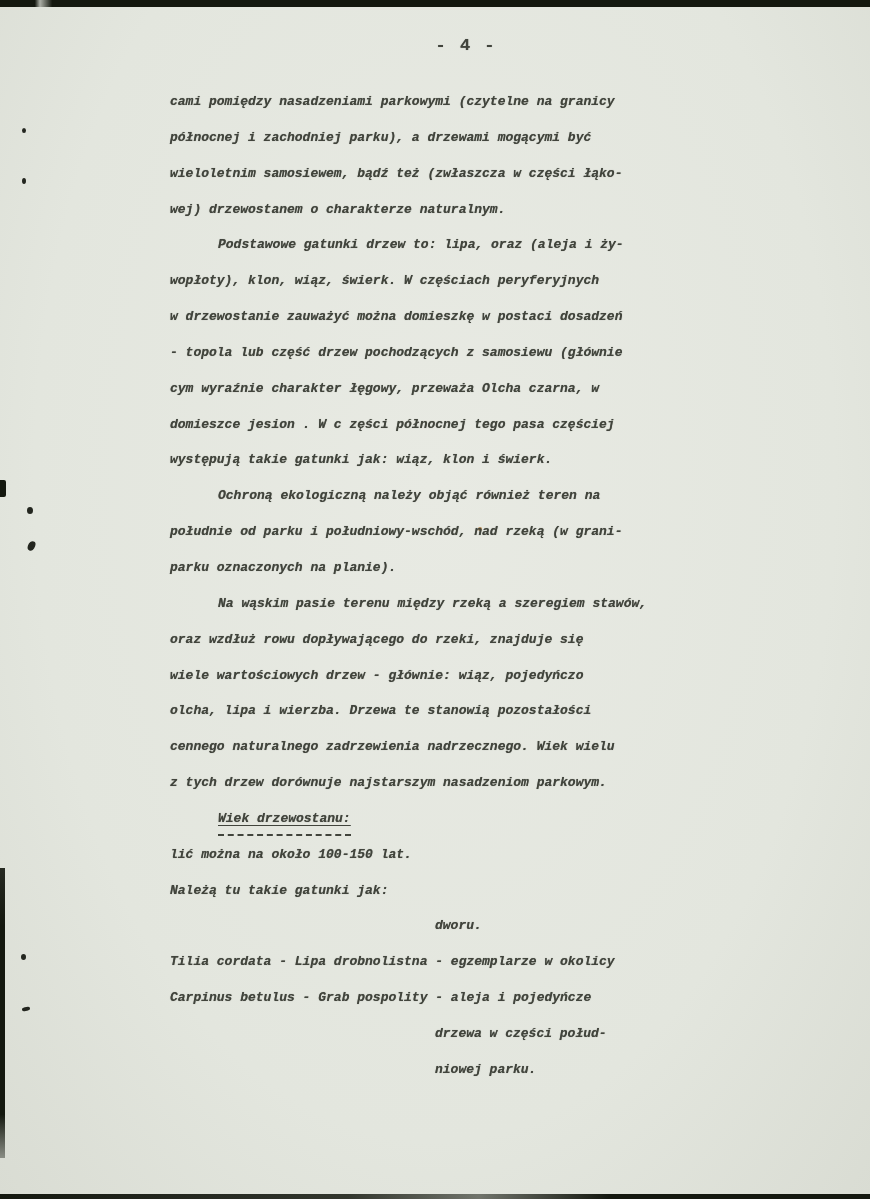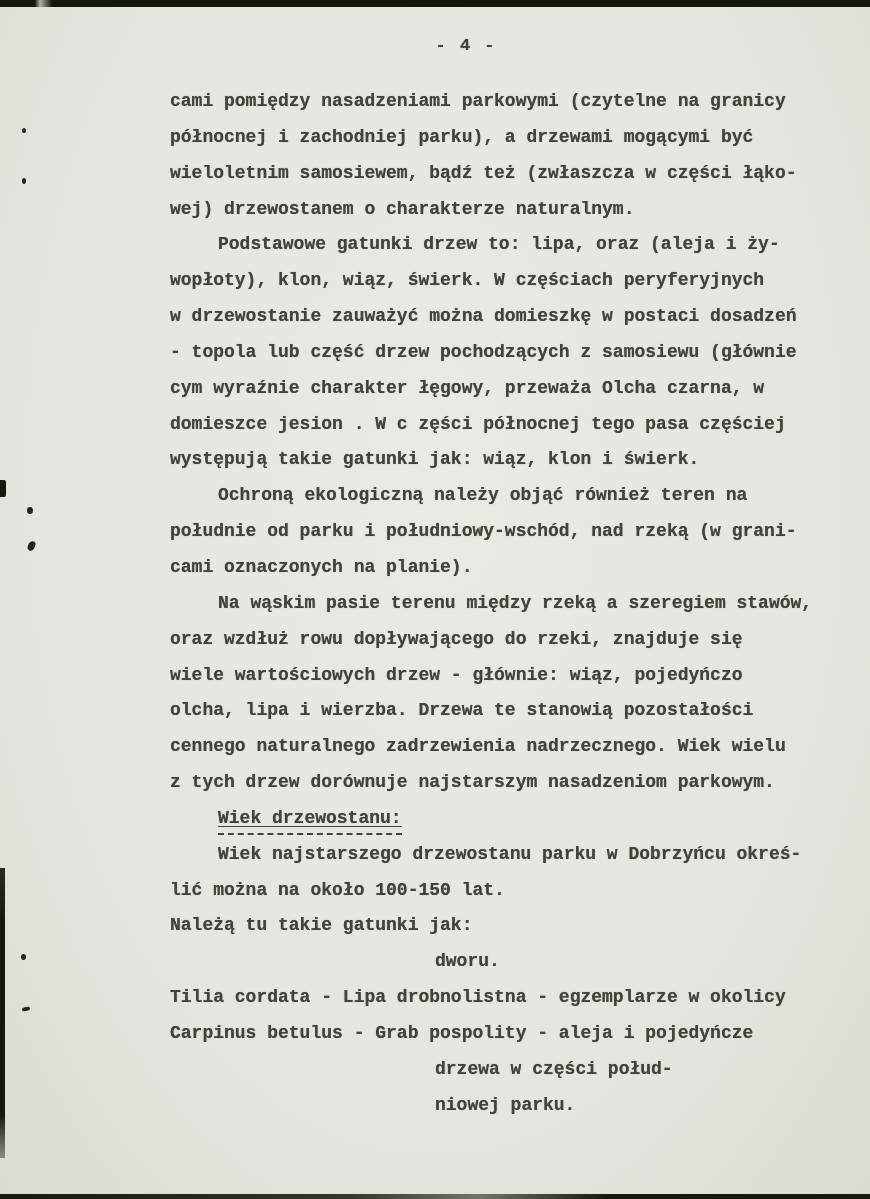--- a/index.html
+++ b/index.html
@@ -48,9 +48,10 @@
   }
   .text-block {
     position: absolute; left: 170px; top: 84px; width: 600px;
-    font-size: 18px; font-weight: bold;
+    font-size: 13px; font-weight: bold;
     color: var(--ink);
     text-shadow: 0 0 0.7px rgba(55,58,50,0.7);
+    font-style: italic;
   }
   .line {
     height: 35.85px; line-height: 35.85px;

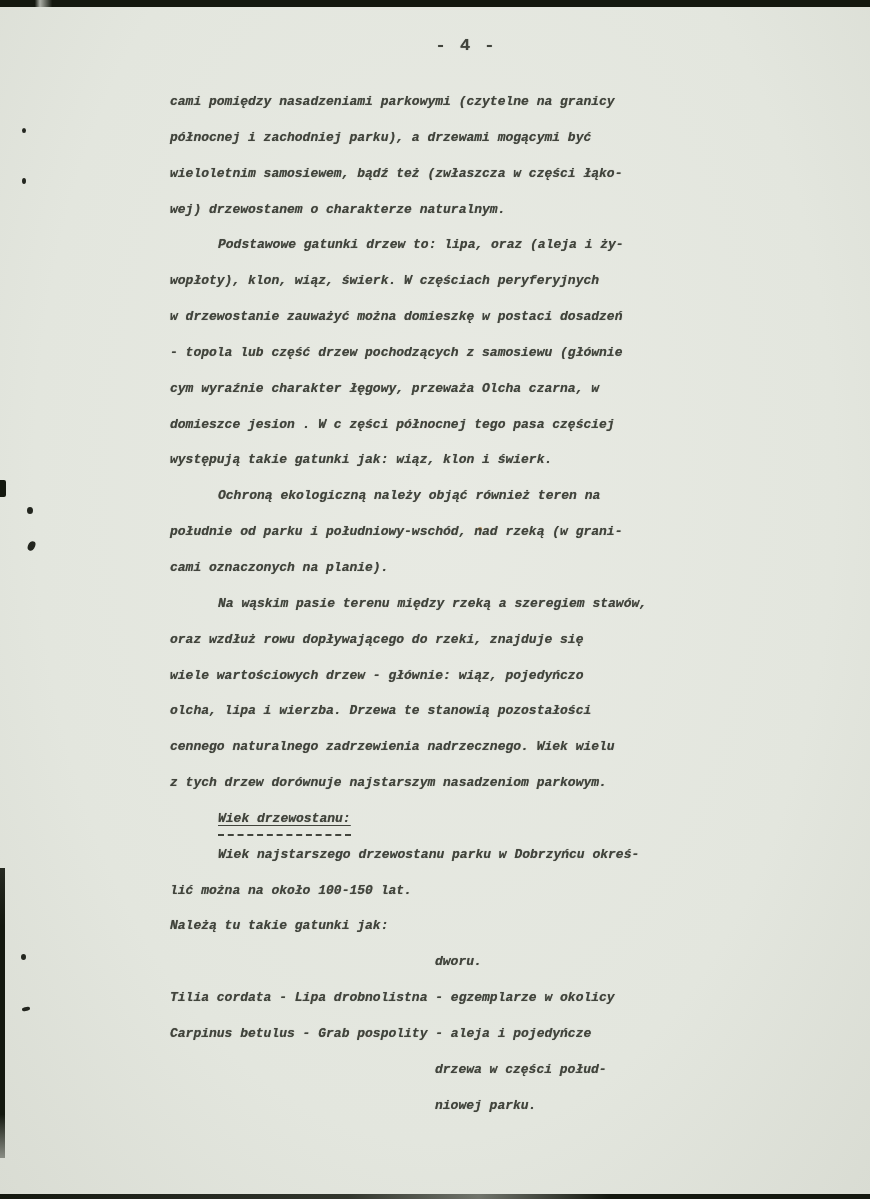--- a/index.html
+++ b/index.html
@@ -100,7 +100,7 @@
       <div class="line">występują takie gatunki jak: wiąz, klon i świerk.</div>
       <div class="line ind-para">Ochroną ekologiczną należy objąć również teren na</div>
       <div class="line">południe od parku i południowy-wschód, nad rzeką (w grani-</div>
-      <div class="line">cami oznaczonych na planie).</div>
+      <div class="line">parku oznaczonych na planie).</div>
       <div class="line ind-para">Na wąskim pasie terenu między rzeką a szeregiem stawów,</div>
       <div class="line">oraz wzdłuż rowu dopływającego do rzeki, znajduje się</div>
       <div class="line">wiele wartościowych drzew - głównie: wiąz, pojedyńczo</div>

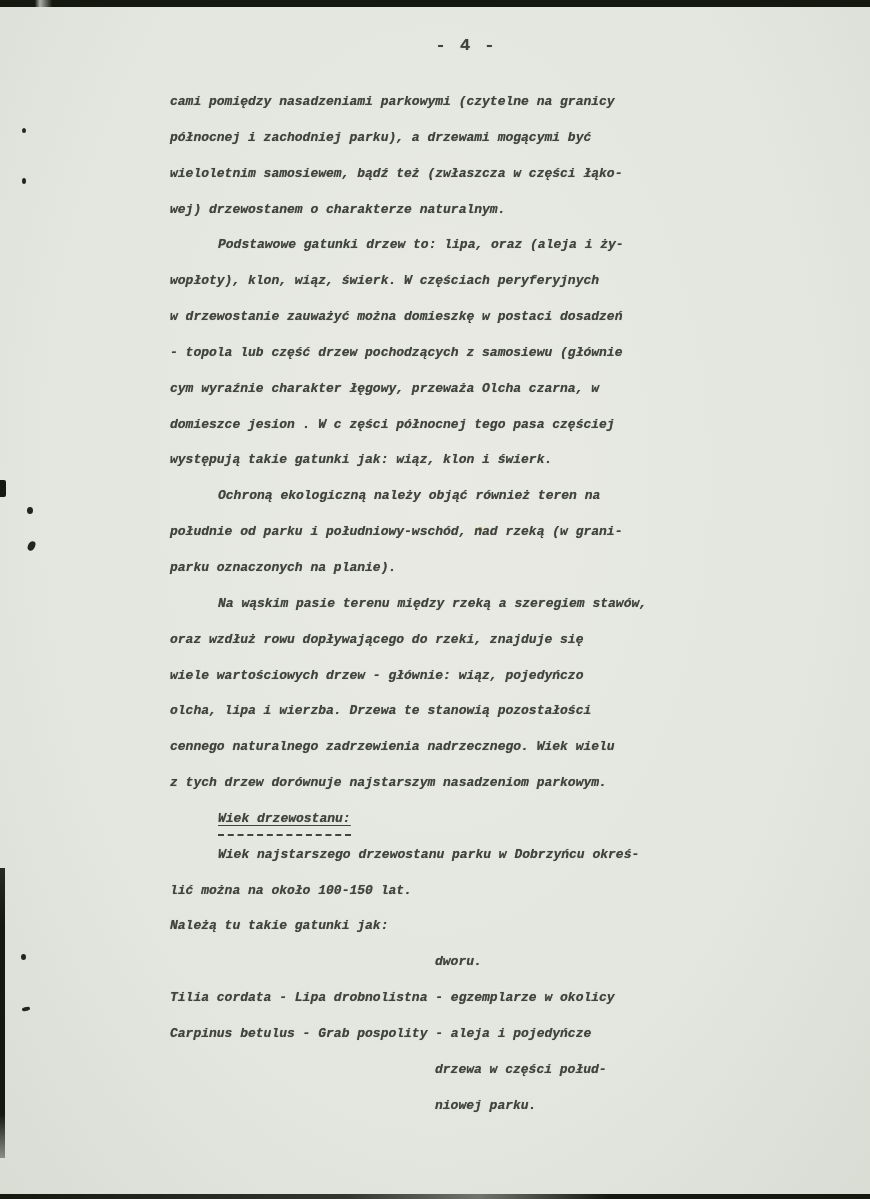--- a/index.html
+++ b/index.html
@@ -108,7 +108,6 @@
       <div class="line">cennego naturalnego zadrzewienia nadrzecznego. Wiek wielu</div>
       <div class="line">z tych drzew dorównuje najstarszym nasadzeniom parkowym.</div>
       <div class="line ind-para"><span class="heading-underline">Wiek drzewostanu:</span></div>
-      <div class="line ind-para">Wiek najstarszego drzewostanu parku w Dobrzyńcu okreś-</div>
       <div class="line">lić można na około 100-150 lat.</div>
       <div class="line">Należą tu takie gatunki jak:</div>
       <div class="line ind-cont">dworu.</div>

